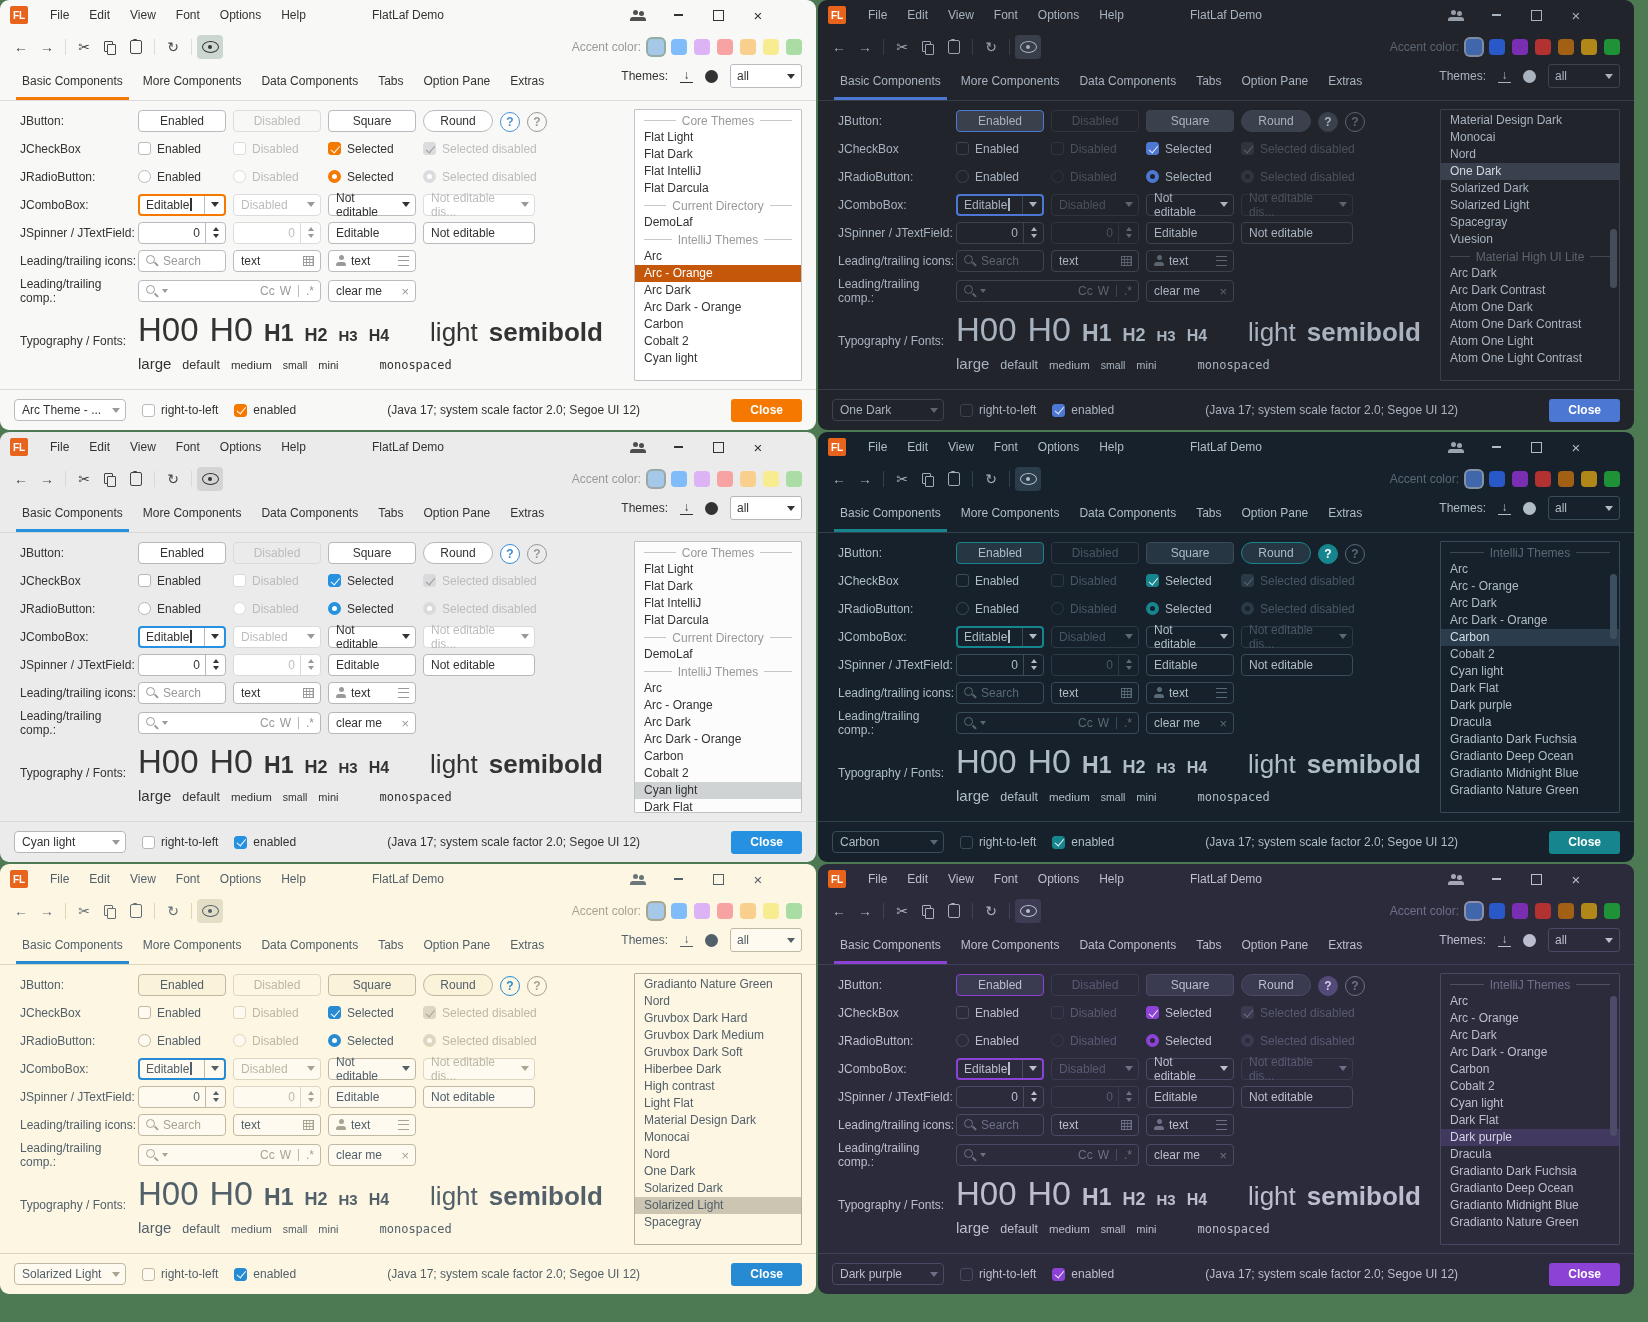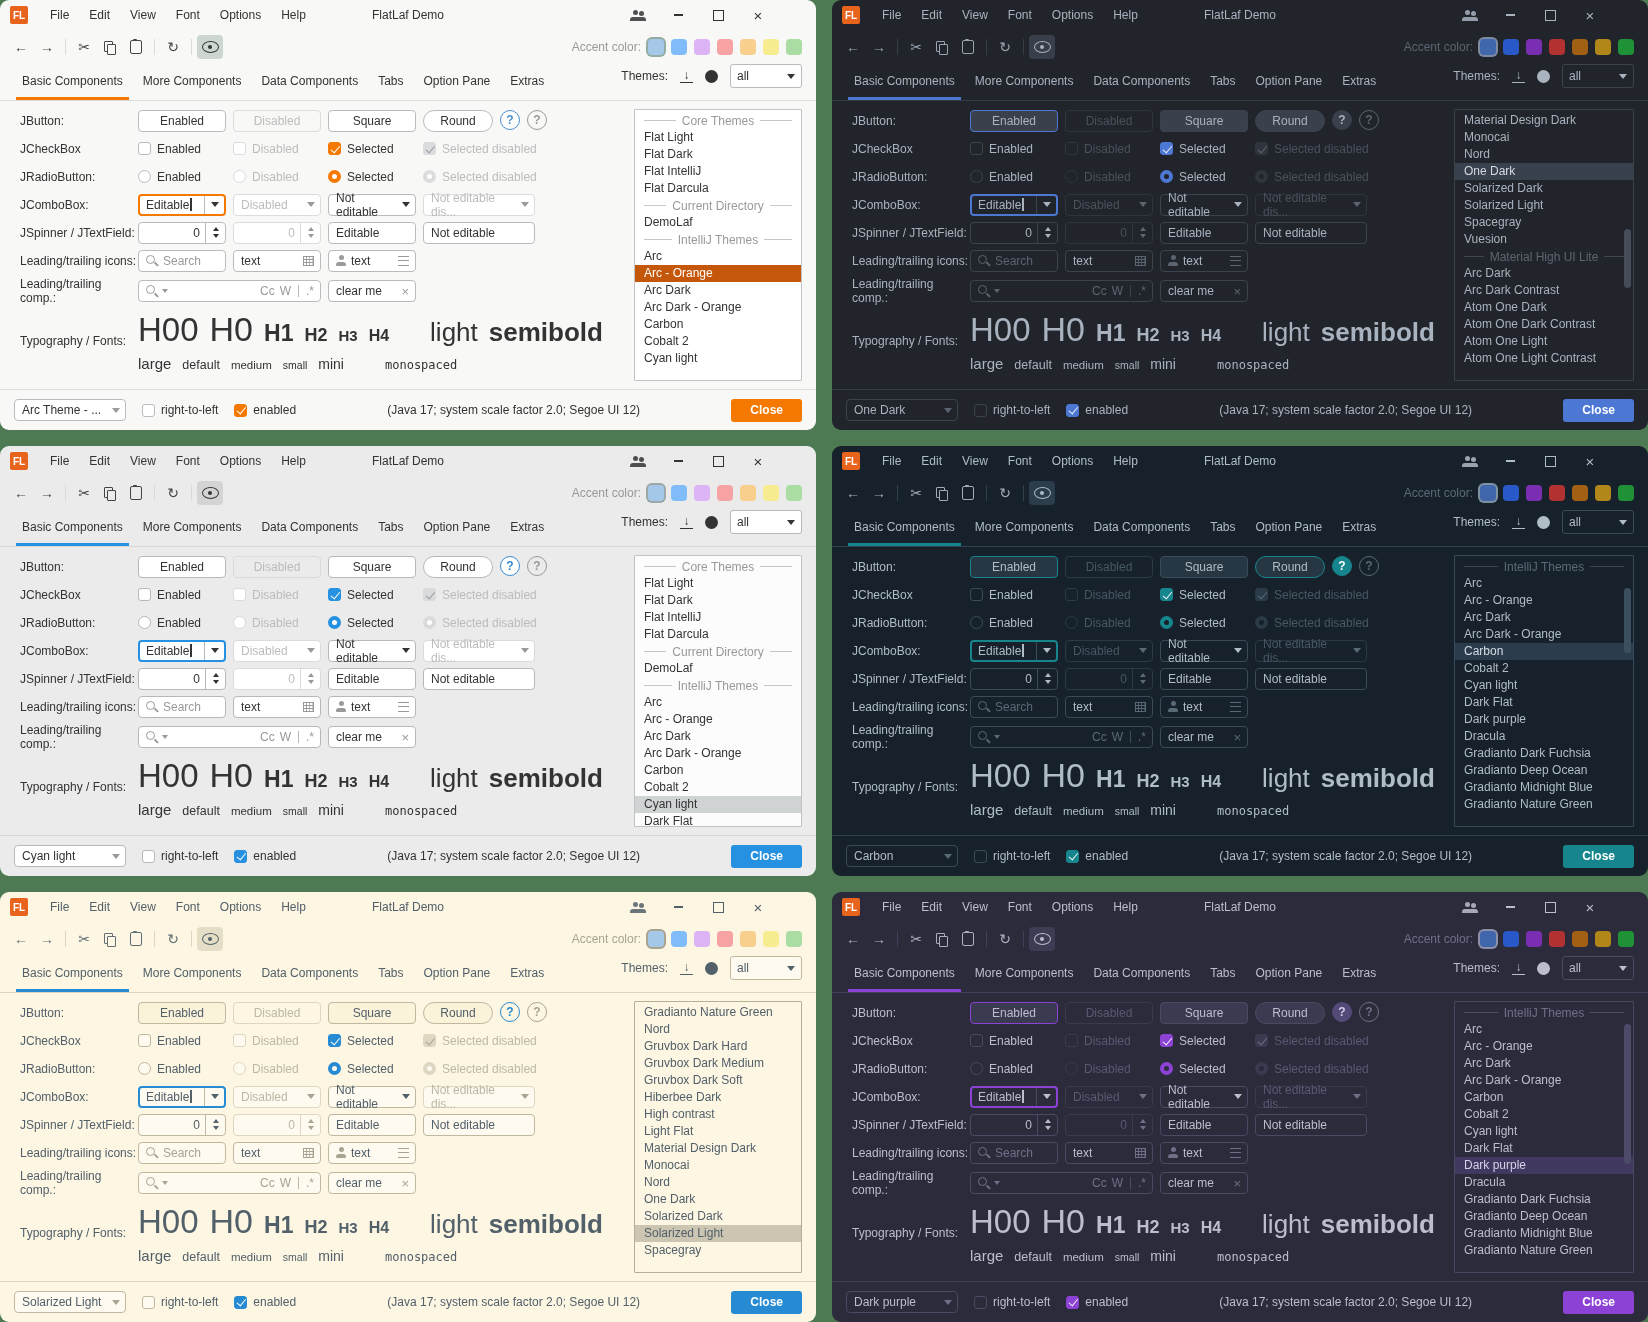--- a/index.html
+++ b/index.html
@@ -4,7 +4,7 @@
 <style>
   html,body{margin:0;padding:0}
   body{width:1648px;height:1322px;font-family:"Liberation Sans",sans-serif;-webkit-font-smoothing:antialiased}
-  #grid{display:grid;grid-template-columns:816px 816px;grid-template-rows:430px 430px 430px;gap:16px;width:1508px;height:1322px}
+  #grid{display:grid;grid-template-columns:816px 816px;grid-template-rows:430px 430px 430px;gap:2px;width:1508px;height:1322px}
   .panel{border-radius:9px;overflow:hidden;display:flex;flex-direction:column;font-size:12px;background:var(--bg);color:var(--fg)}
 
   

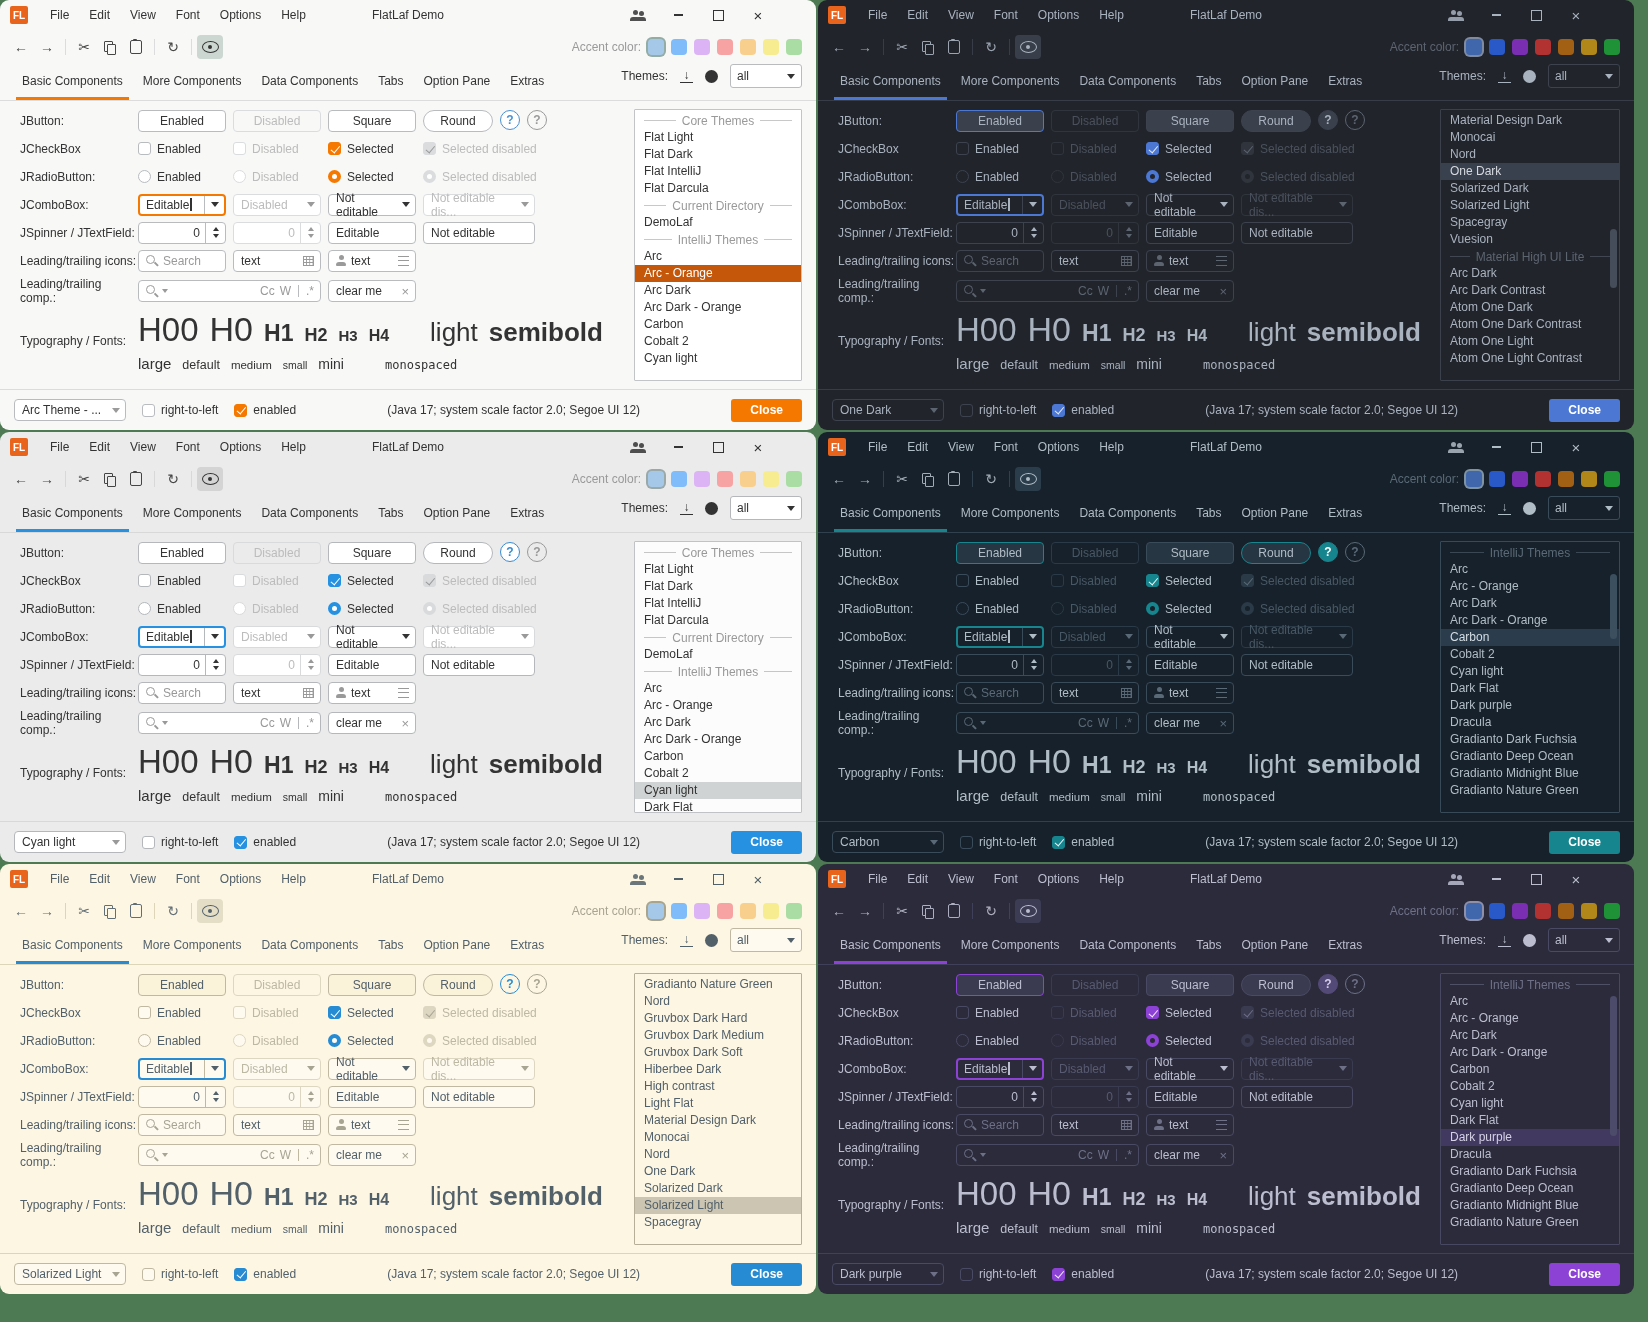--- a/index.html
+++ b/index.html
@@ -66,7 +66,7 @@
   .rlabel{color:var(--fg)}
   .ctl{display:flex;align-items:center;gap:6px}
   .ctl.dis{color:var(--dis)}
-  .cell5{display:flex;align-items:flex-start;gap:7px}
+  .cell5{display:flex;align-items:flex-end;gap:7px}
 
   .btn{width:88px;height:22px;border:1px solid var(--bd);border-radius:4px;background:var(--raised);display:flex;align-items:center;justify-content:center;box-sizing:border-box;color:var(--fg)}
   .t-arc .btn,.t-cyan .btn{background:#ffffff}

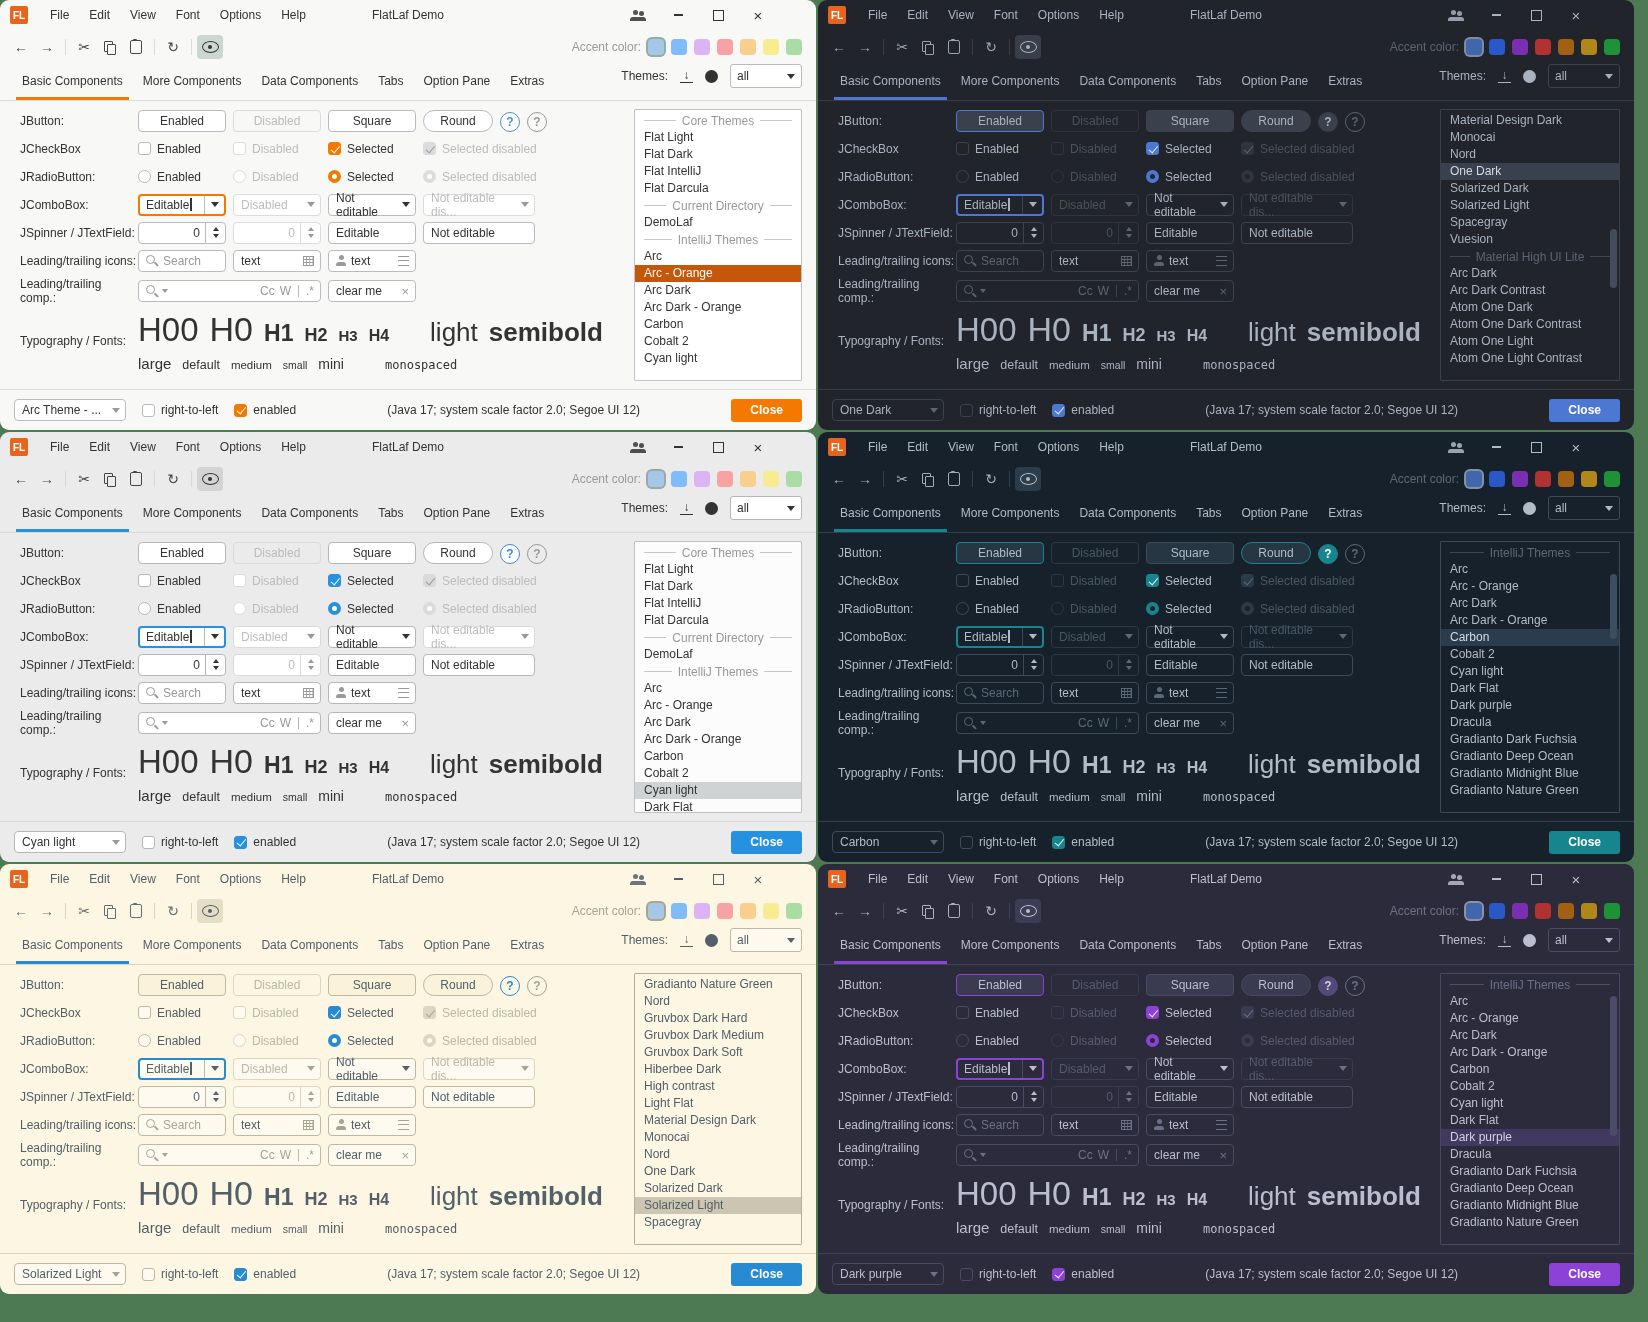--- a/index.html
+++ b/index.html
@@ -132,7 +132,7 @@
   .h00{font-size:33px}.h0{font-size:34px}.h1s{font-size:23px;font-weight:bold}.h2s{font-size:18px;font-weight:bold}.h3s{font-size:15px;font-weight:bold}.h4s{font-size:16px;font-weight:bold}
   .lightw{font-size:26px;font-weight:300;margin-left:30px}
   .semib{font-size:26px;font-weight:bold}
-  .szl{font-size:15px}.szd{font-size:12.5px}.szm{font-size:11.5px}.szs{font-size:10.5px}.szmini{font-size:14px}
+  .szl{font-size:15px}.szd{font-size:12.5px}.szm{font-size:11.5px}.szs{font-size:10.5px}.szmini{font-size:11px}
   .monos{font-family:"DejaVu Sans Mono",monospace;font-size:12px;margin-left:30px}
 
   

